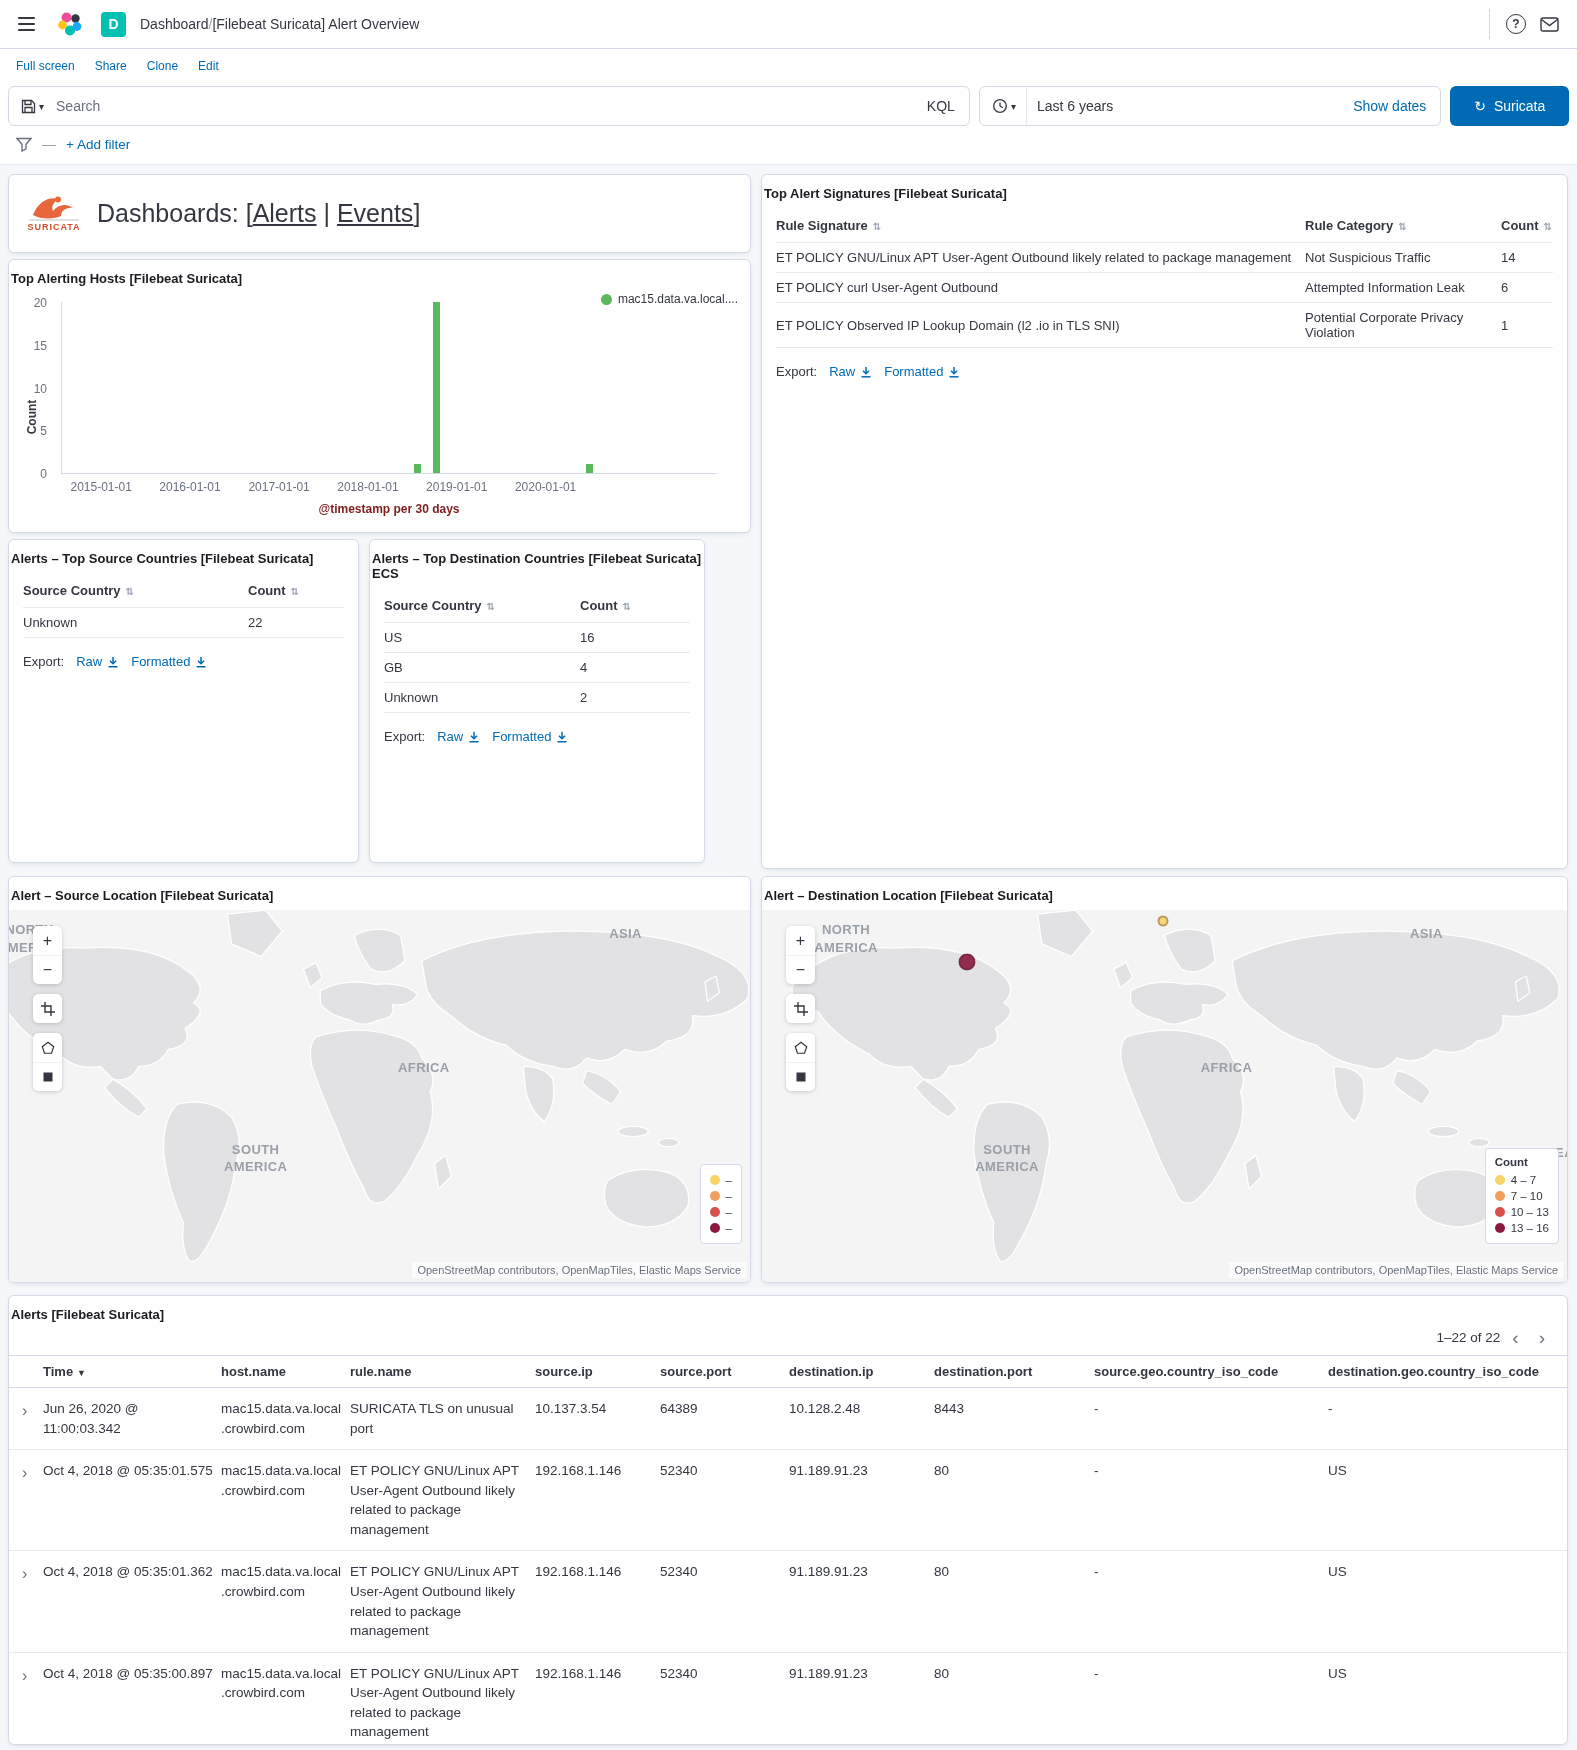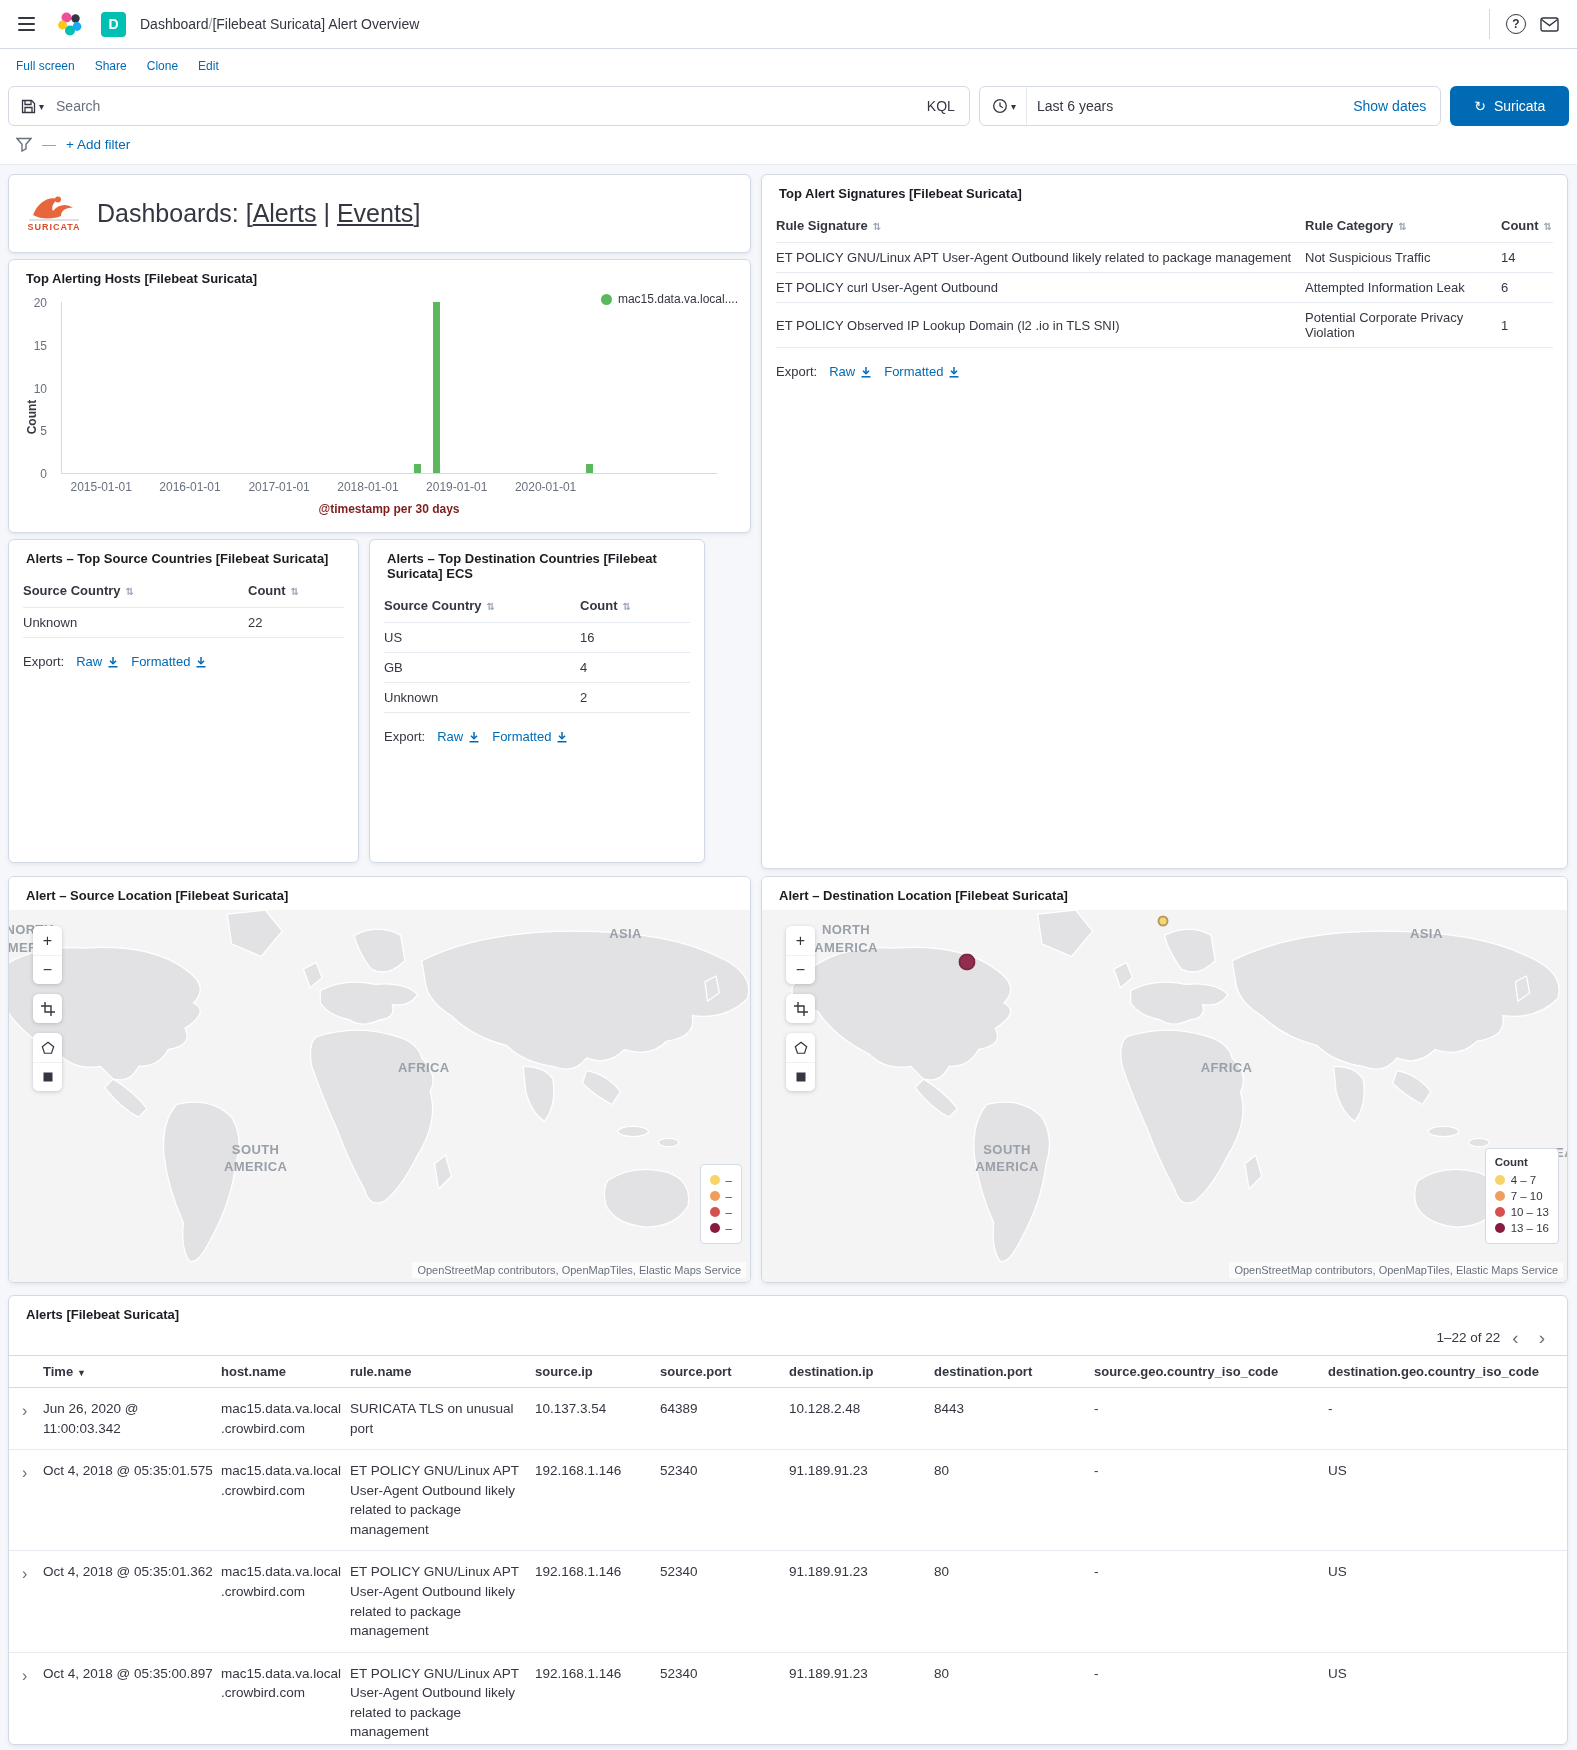--- a/index.html
+++ b/index.html
@@ -45,7 +45,7 @@
   
   .content { position:relative; width:1577px; height:1578px; }
   .panel { position:absolute; background:#fff; border:1px solid #d3dae6; border-radius:6px; box-shadow:0 2px 4px -1px rgba(152,162,179,.25); overflow:hidden; }
-  .panel h3 { font-size:13px; font-weight:bold; color:#1a1c21; padding:11px 17px 6px; }
+  .panel h3 { font-size:13px; font-weight:bold; color:#1a1c21; padding:11px 2px 6px; }
 
   
   .links-panel { display:flex; align-items:center; padding:0 16px; }

